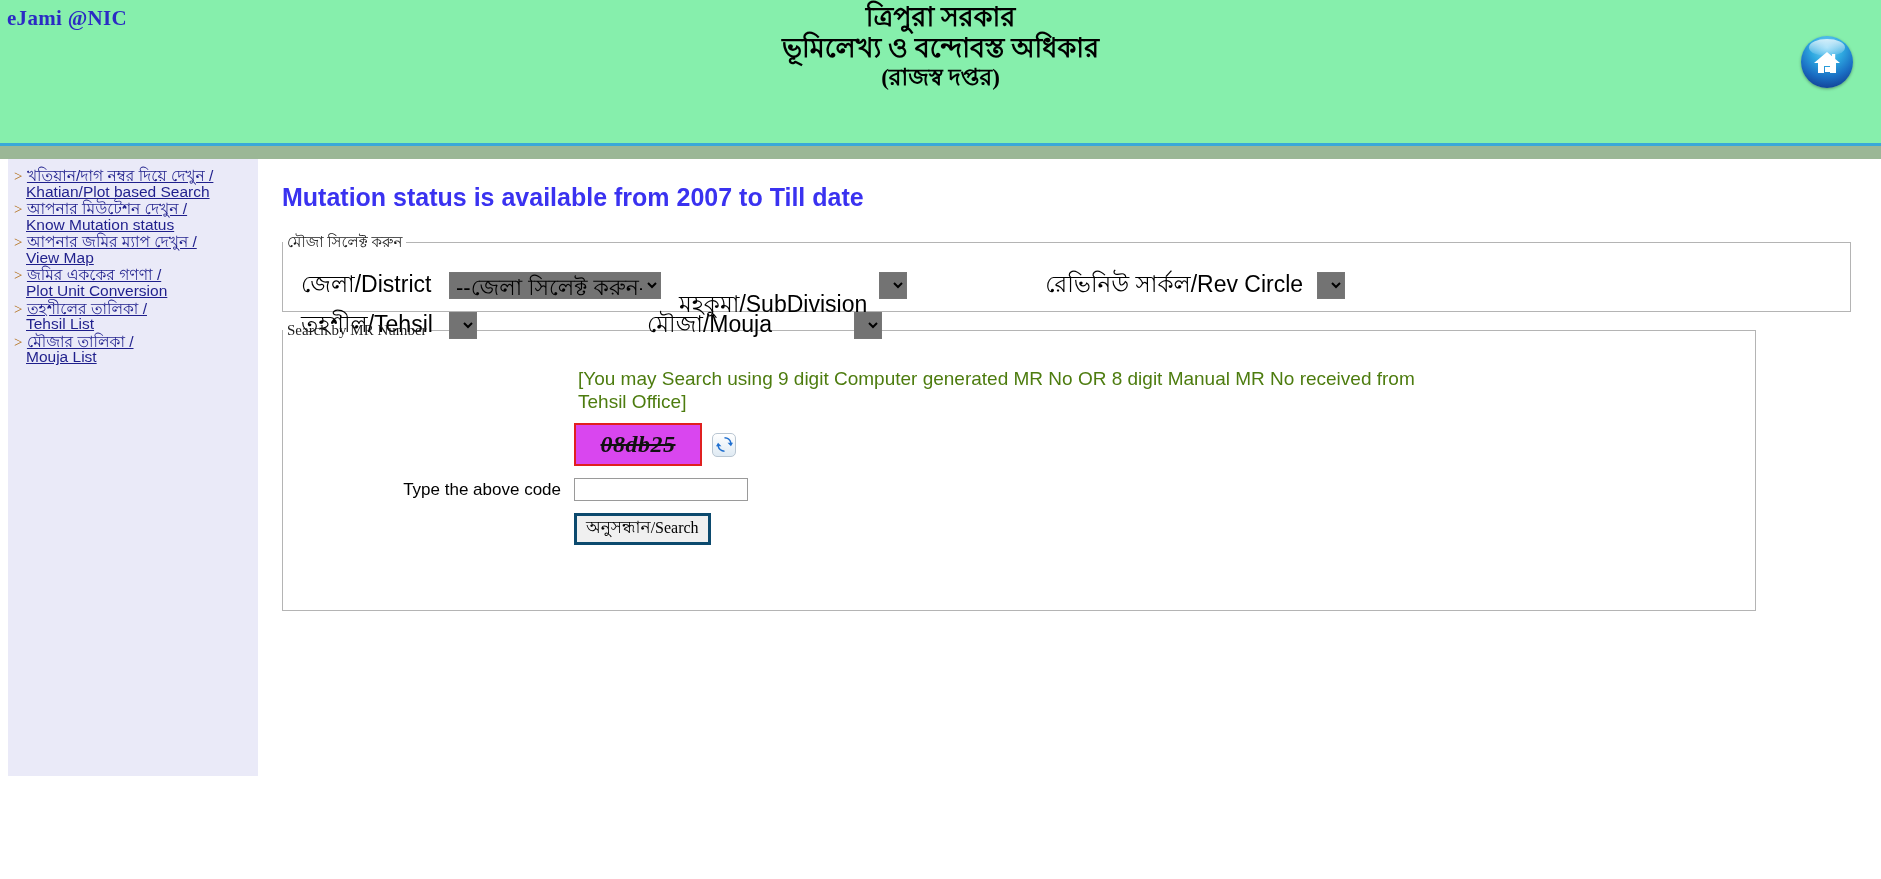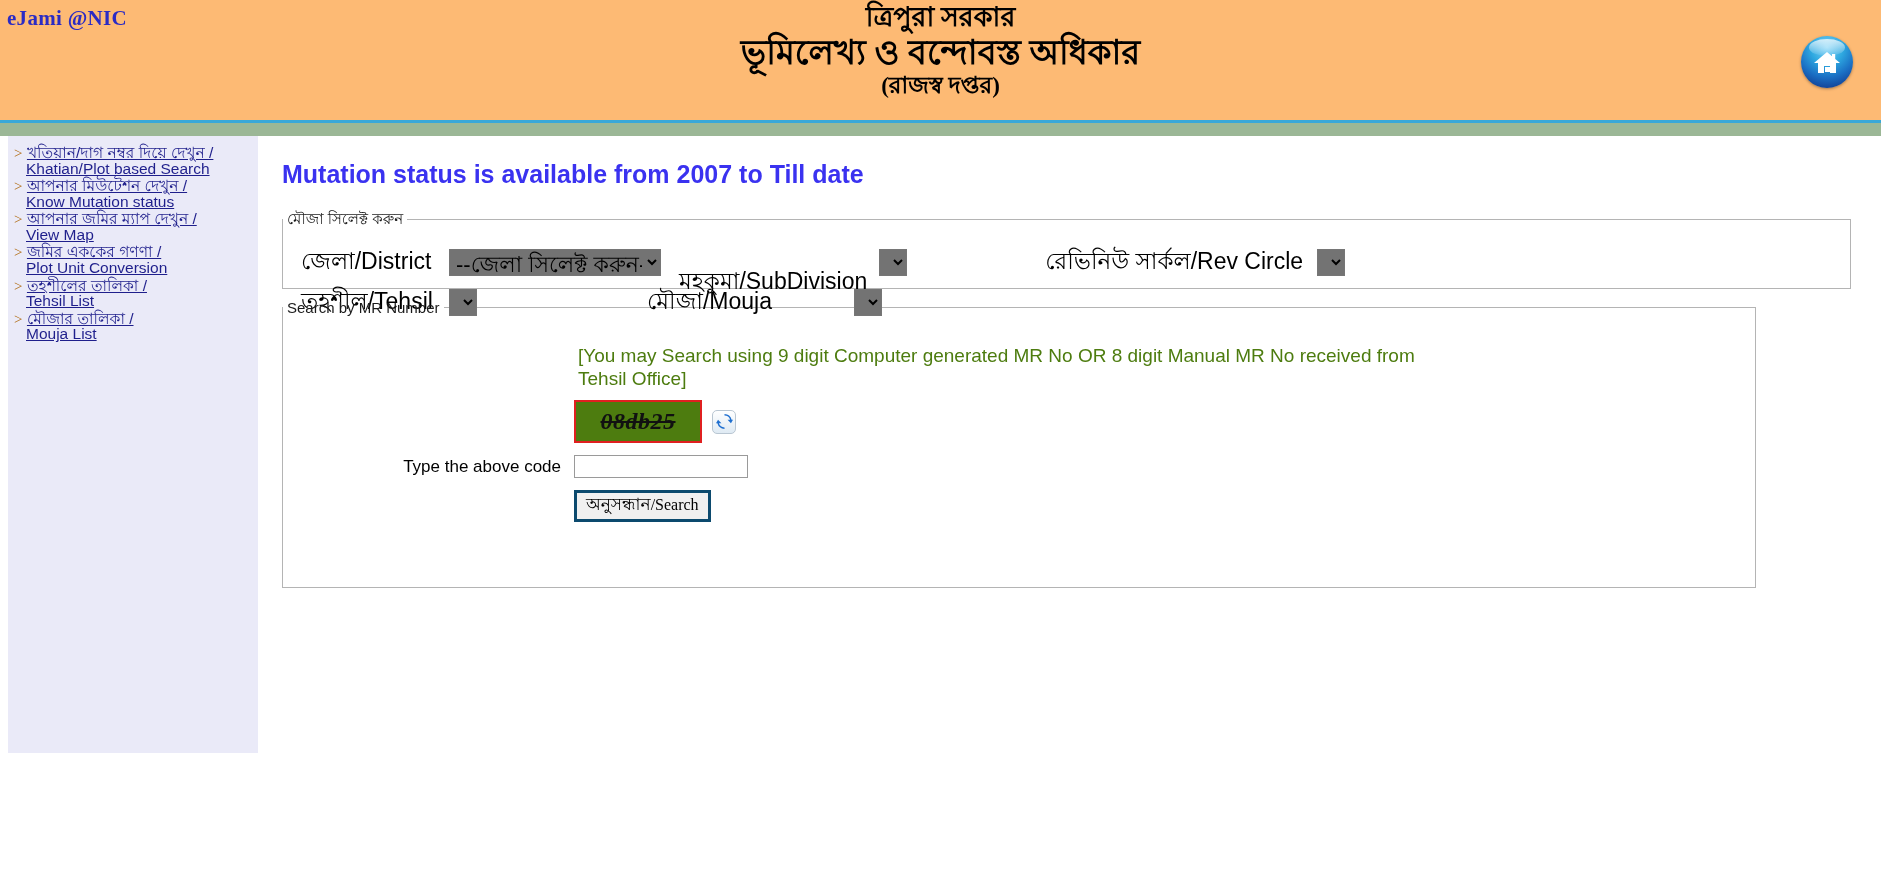--- a/index.html
+++ b/index.html
@@ -18,8 +18,8 @@
   
   .header {
     position: relative;
-    height: 120px;
-    background: #fdba74;
+    height: 143px;
+    background: #86efac;
   }
   .brand {
     position: absolute;

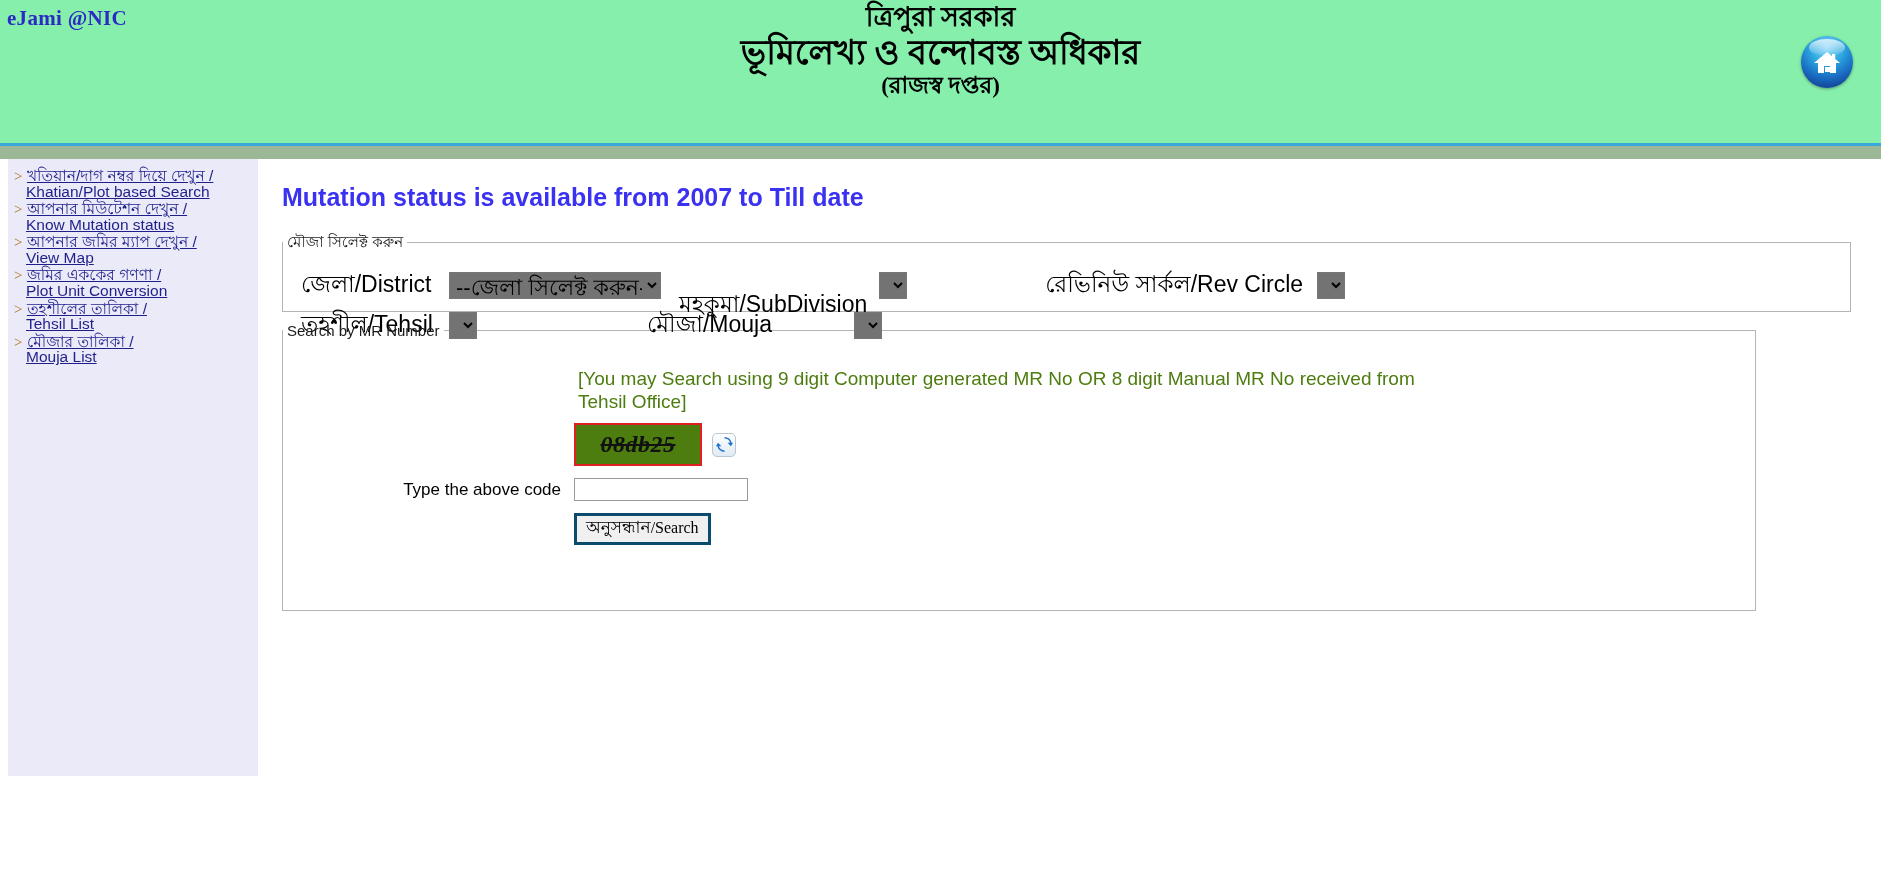--- a/index.html
+++ b/index.html
@@ -47,7 +47,7 @@
     white-space: nowrap;
   }
   .title-line.l1 { font-size: 27px; }
-  .title-line.l2 { font-size: 34px; }
+  .title-line.l2 { font-size: 27px; }
   .title-line.l3 { font-size: 23px; }
 
   .home-btn {

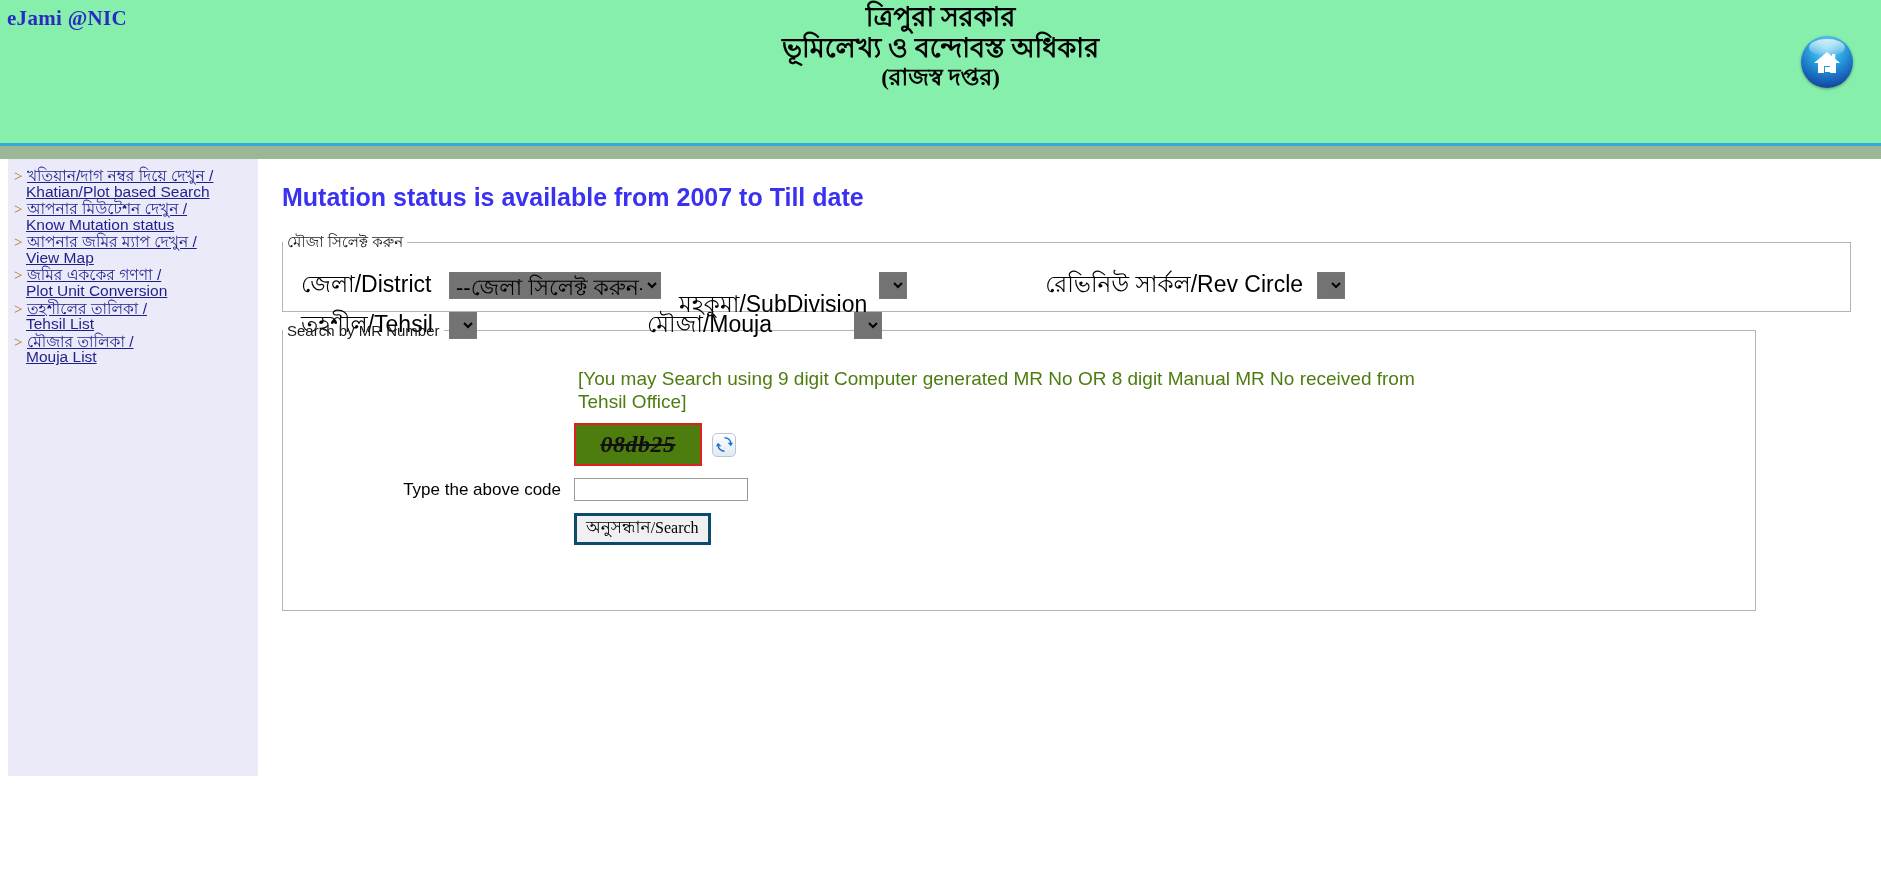--- a/index.html
+++ b/index.html
@@ -157,7 +157,7 @@
     padding: 0 4px;
     font-size: 15px;
     color: #1a1a1a;
-    font-family: Liberation Sans, sans-serif;
+    font-family: Liberation Serif, serif;
     margin-top: 12px;
   }
 

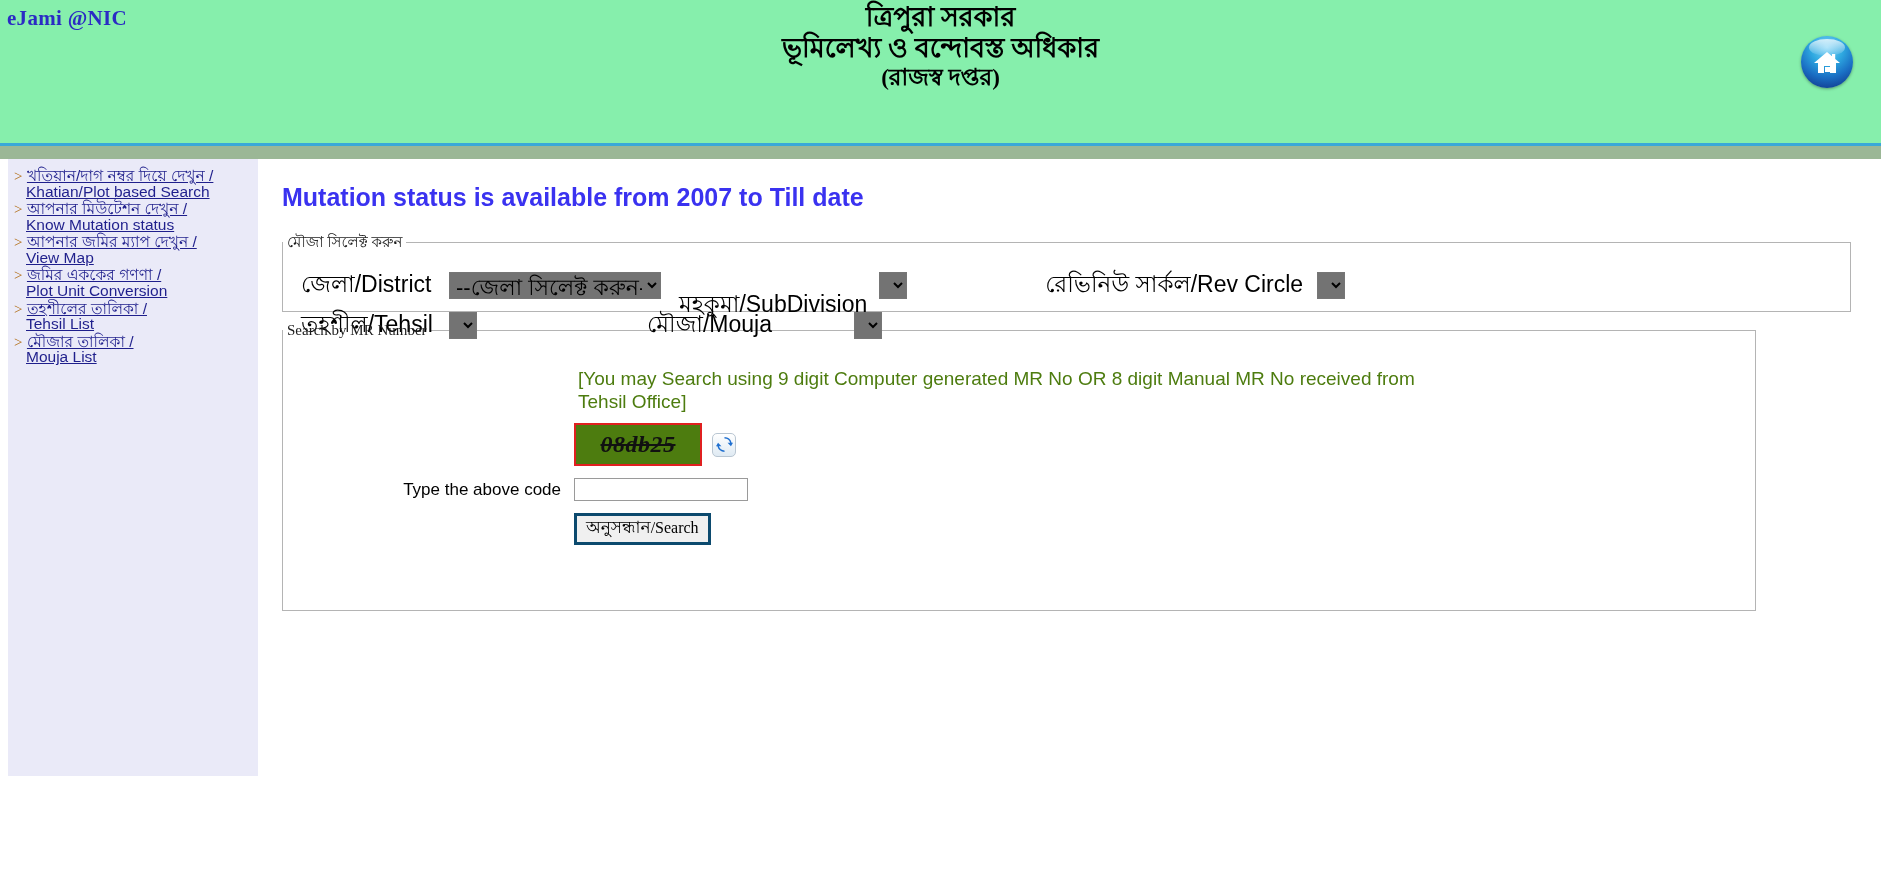--- a/index.html
+++ b/index.html
@@ -241,7 +241,7 @@
     width: 124px;
     height: 39px;
     border: 2px solid #e02020;
-    background: #4d7c0f;
+    background: #d946ef;
     display: flex;
     align-items: center;
     justify-content: center;

